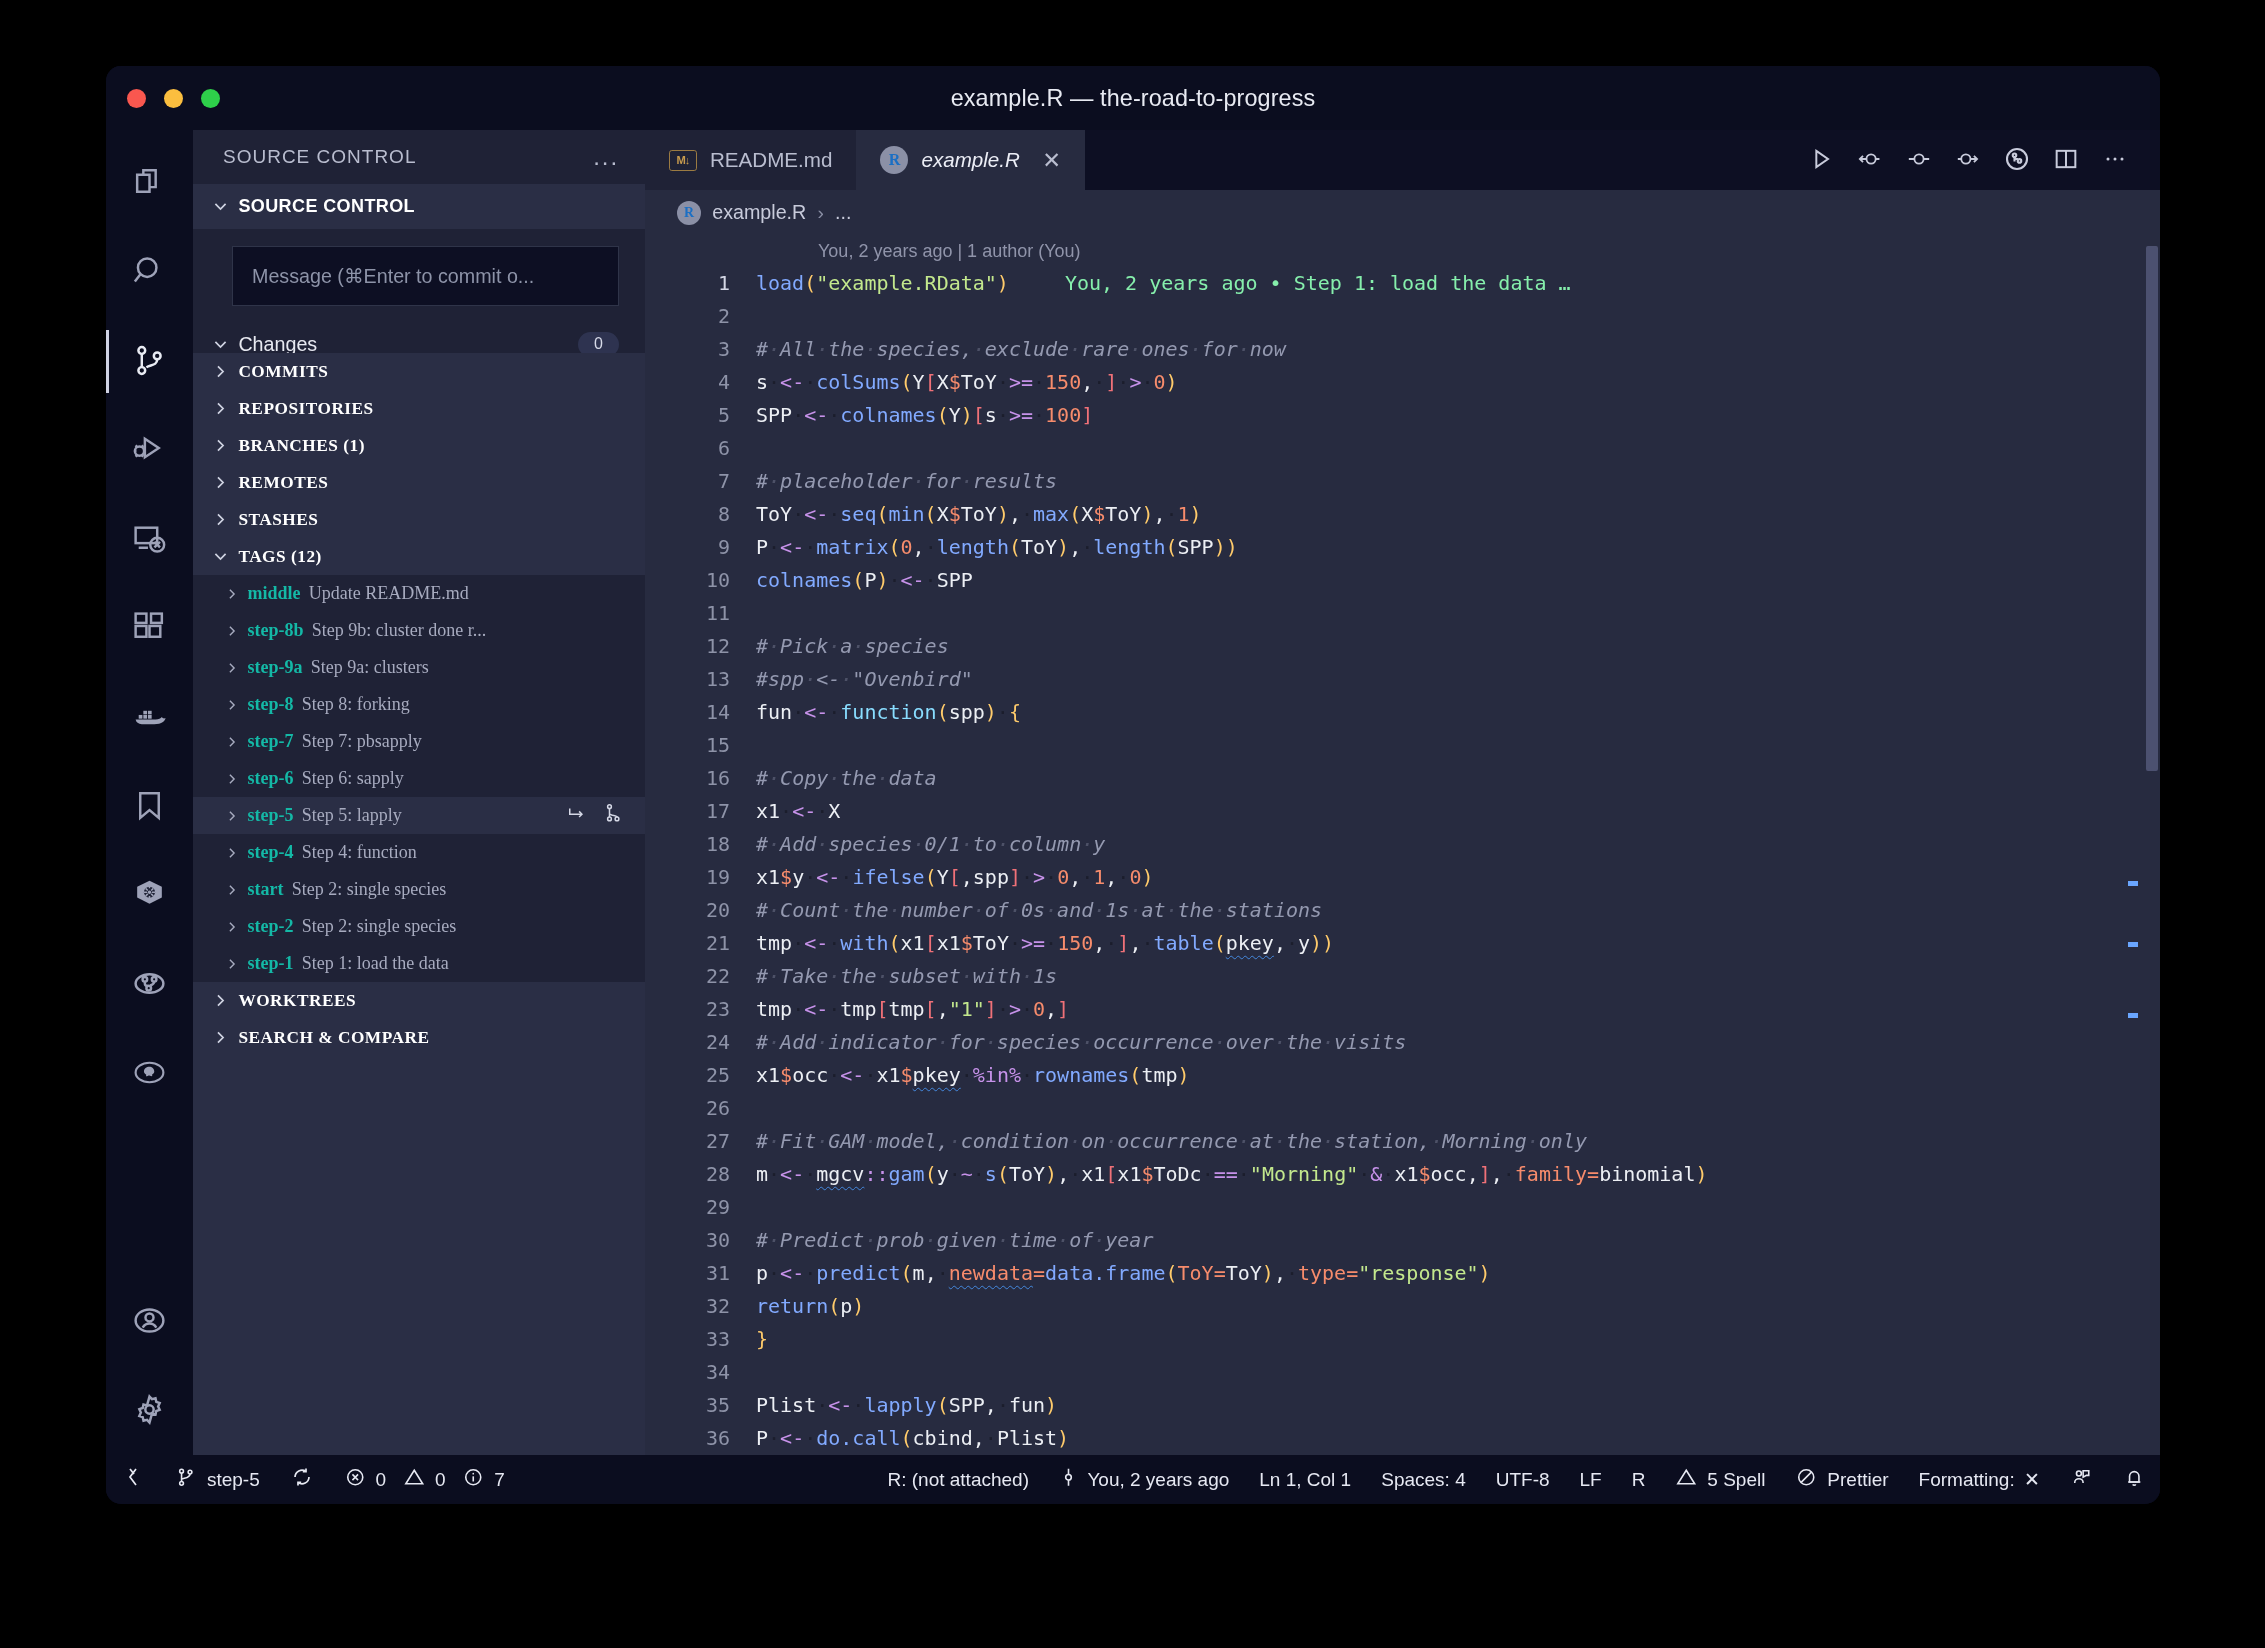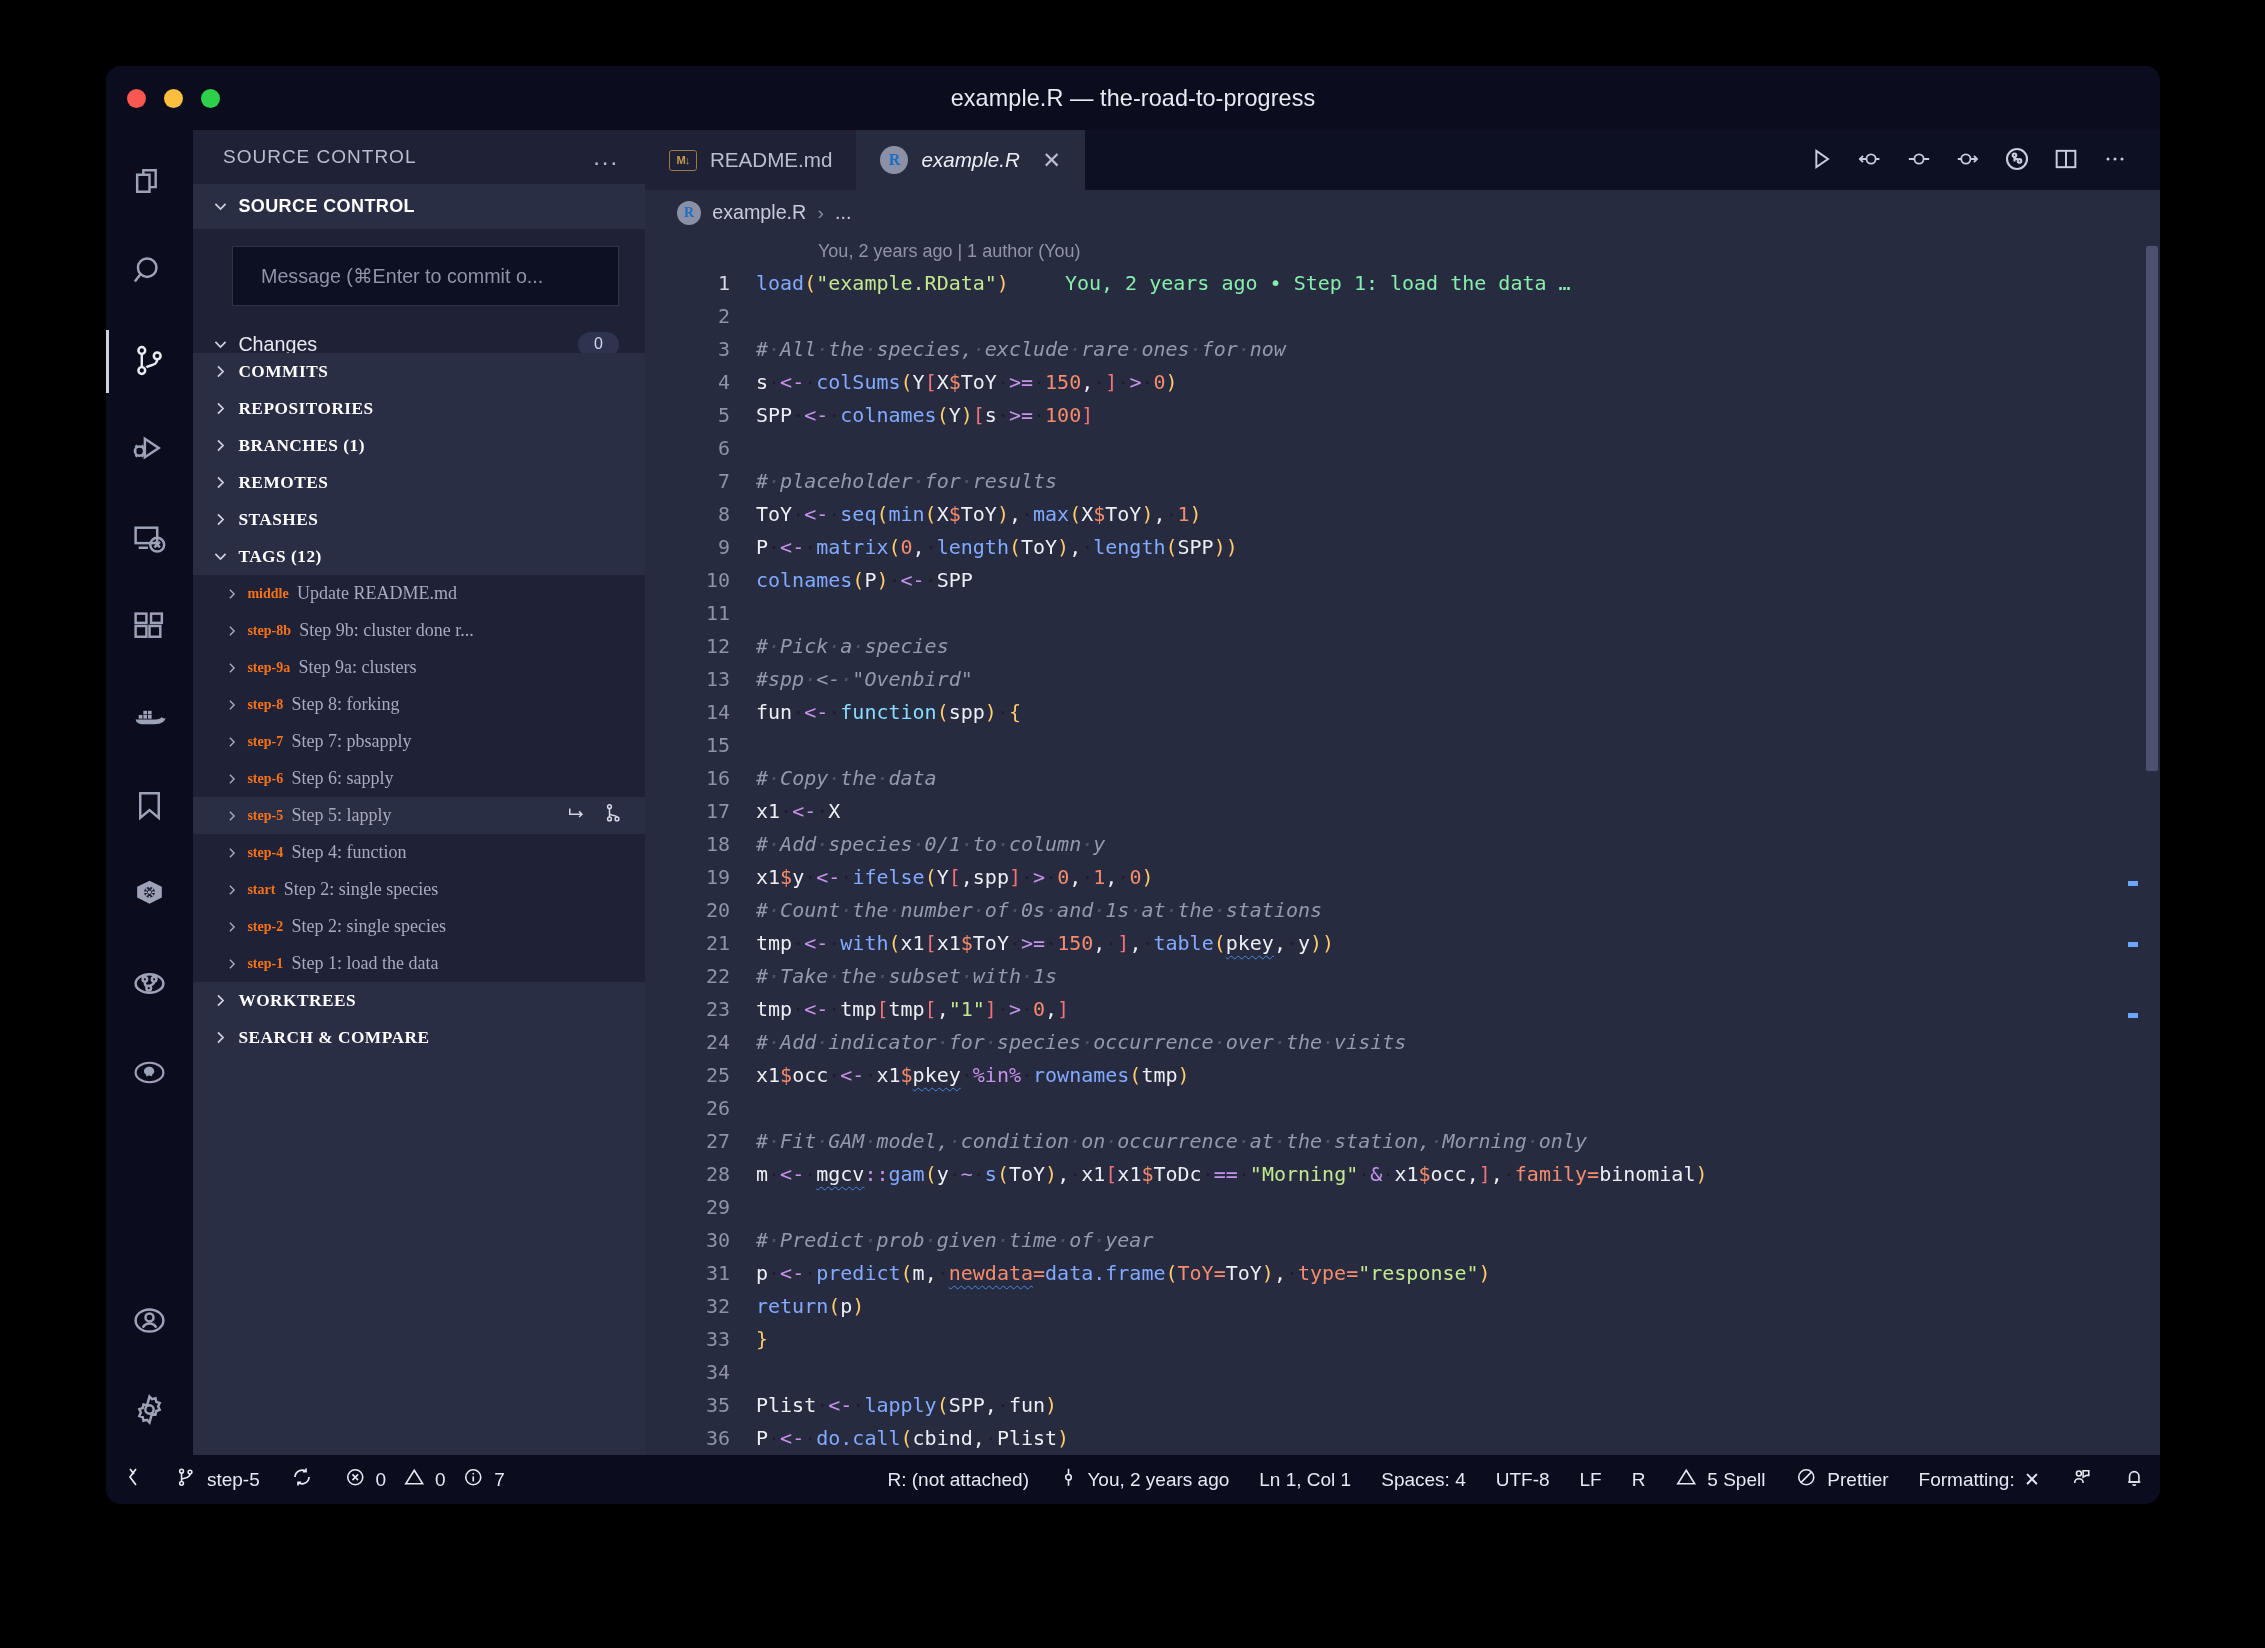--- a/index.html
+++ b/index.html
@@ -50,7 +50,7 @@
 
   .msgbox{
     margin:17px 26px 0 39px;height:58px;background:#0d0f23;border:0.9px solid #2f3449;
-    display:flex;align-items:center;padding-left:28px;
+    display:flex;align-items:center;padding-left:19px;
   }
   .msgbox .ph{color:#8d93a8;font-size:19.7px;}
 

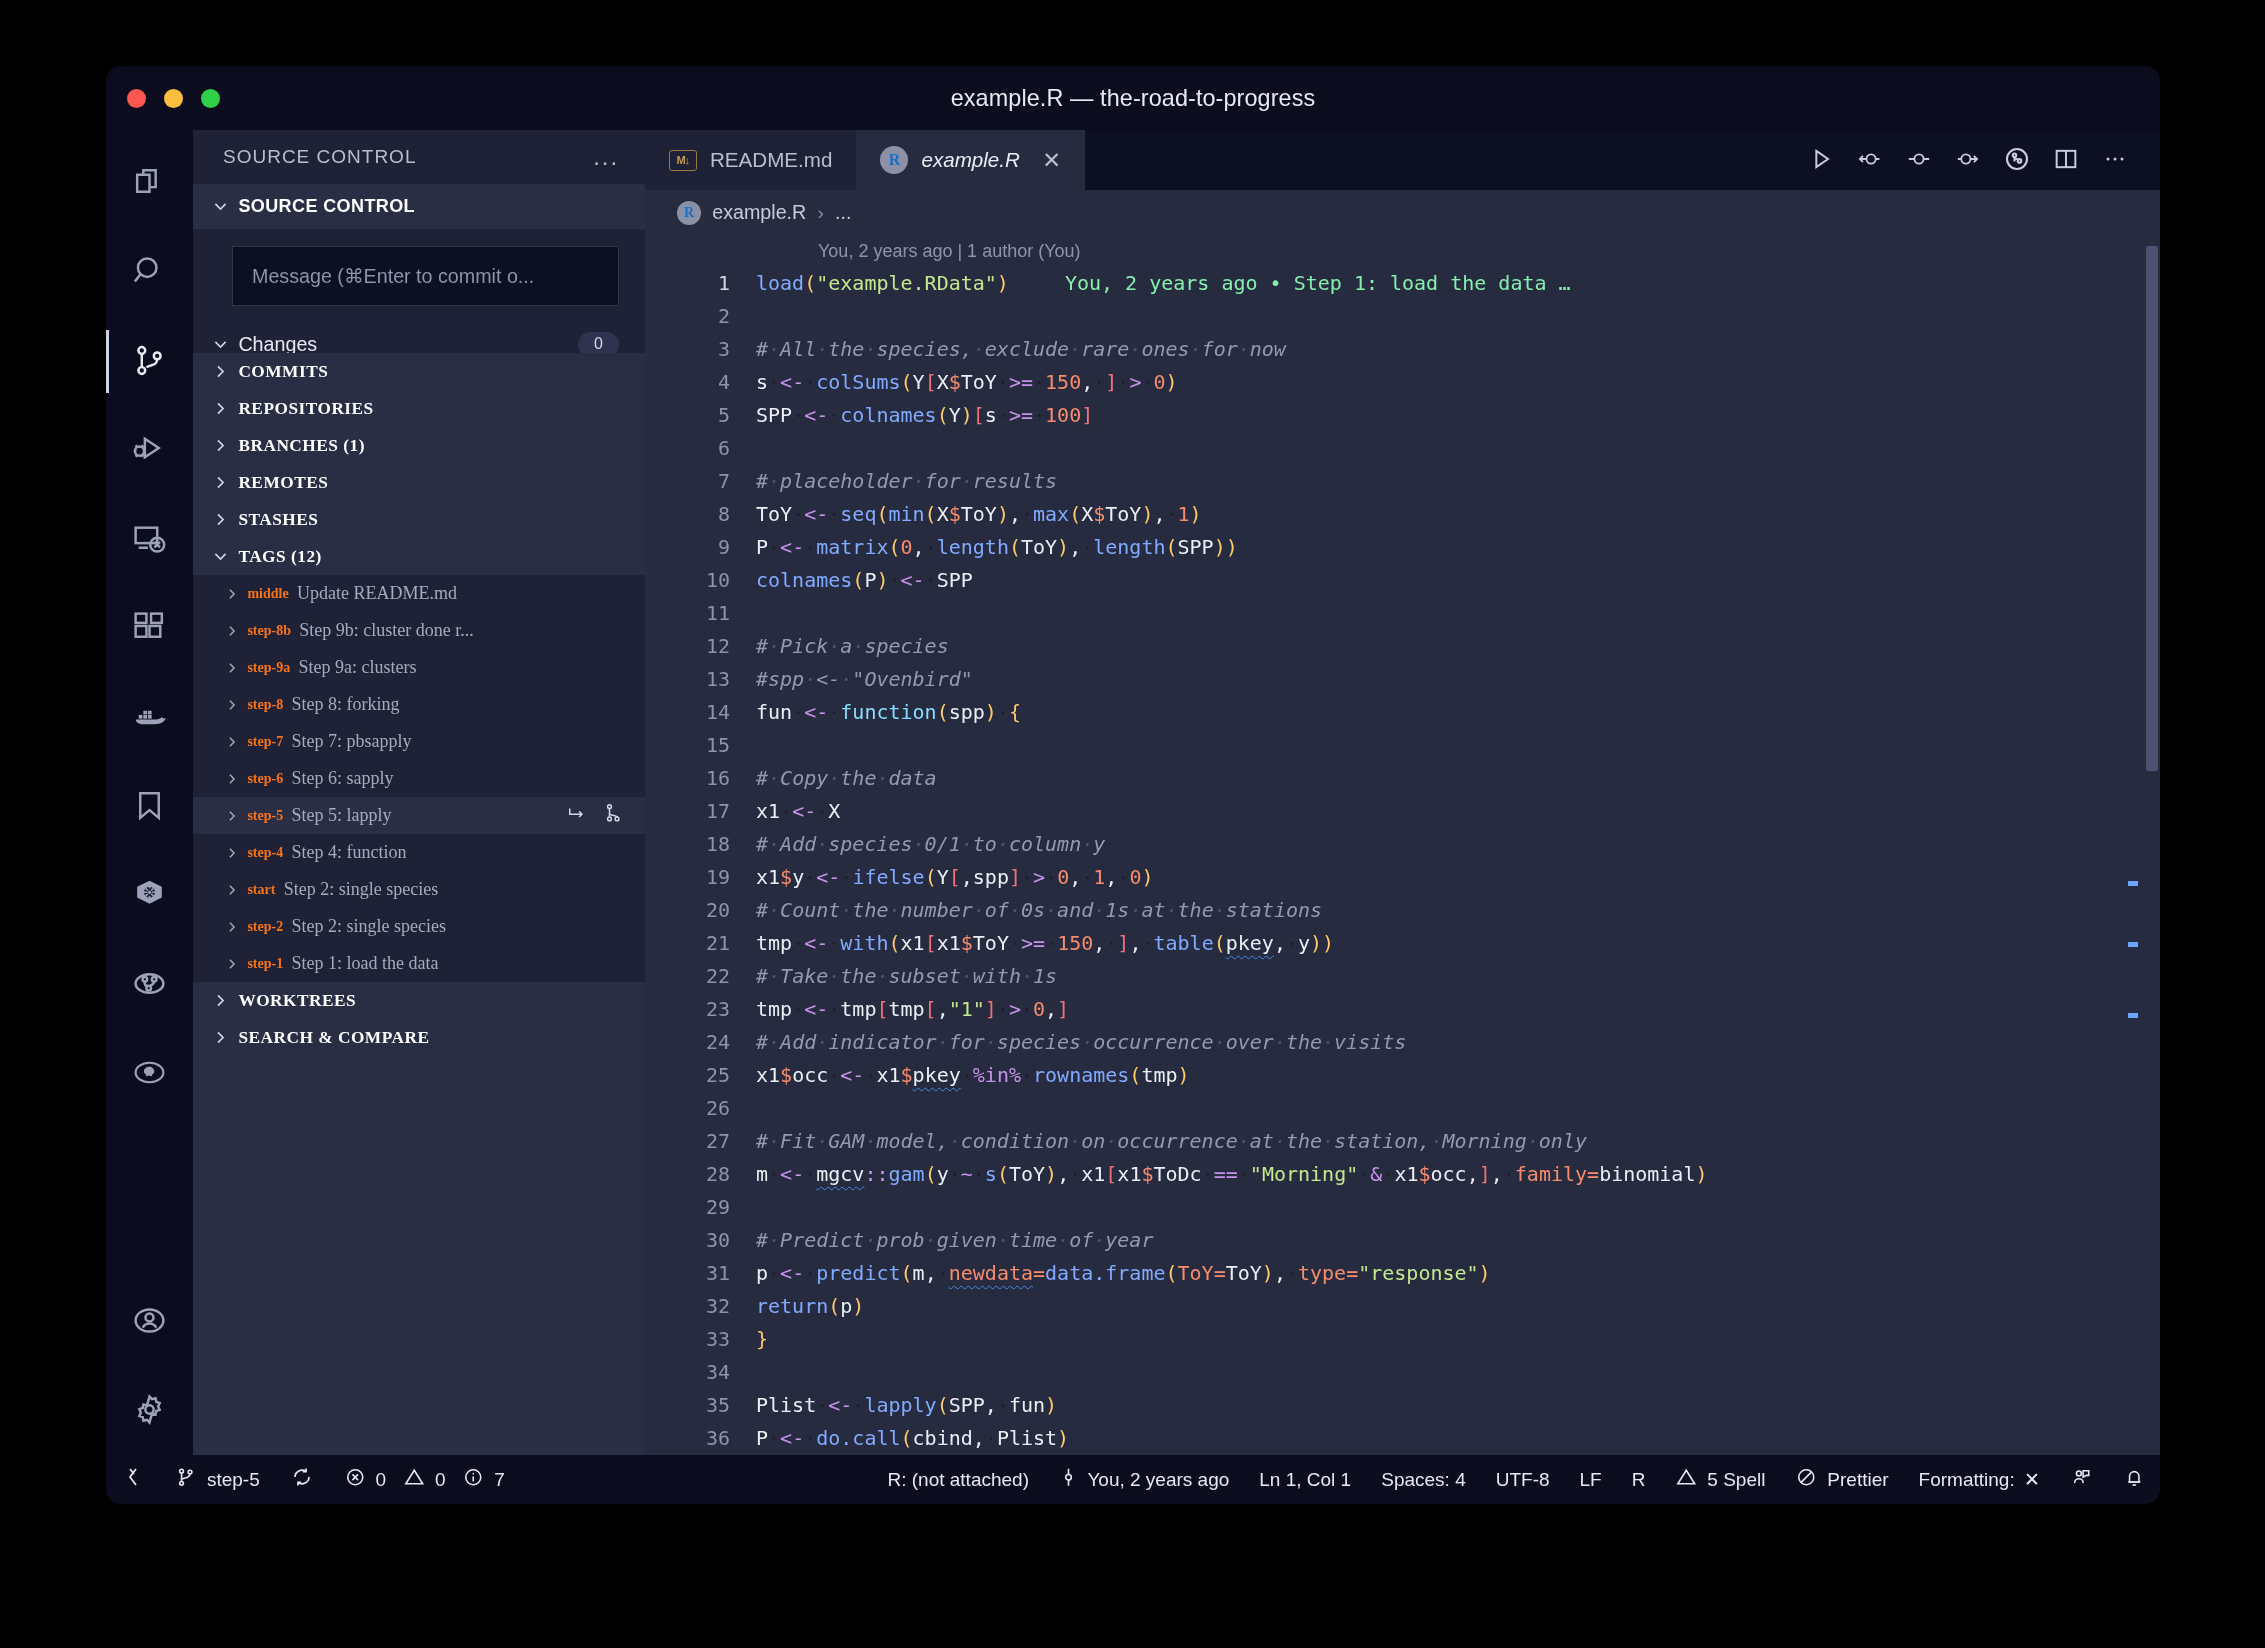--- a/index.html
+++ b/index.html
@@ -68,7 +68,7 @@
   .tags{background:#1f2236;}
   .tagrow{height:37px;display:flex;align-items:center;gap:8.4px;padding-left:32px;padding-right:20.6px;}
   .tagrow.sel{background:#2a2e45;}
-  .tagrow .nm{color:#f97316;font-size:14px;font-weight:bold;}
+  .tagrow .nm{color:#14b8a6;font-size:18px;font-weight:bold;}
   .tagrow .ds{color:#a7abbf;font-size:18px;white-space:nowrap;overflow:hidden;text-overflow:ellipsis;flex:1;}
   .tagrow .acts{display:flex;gap:13px;align-items:center;}
   .tagrow .acts svg{stroke:#d5d8e6;fill:none;stroke-width:1.6;}

